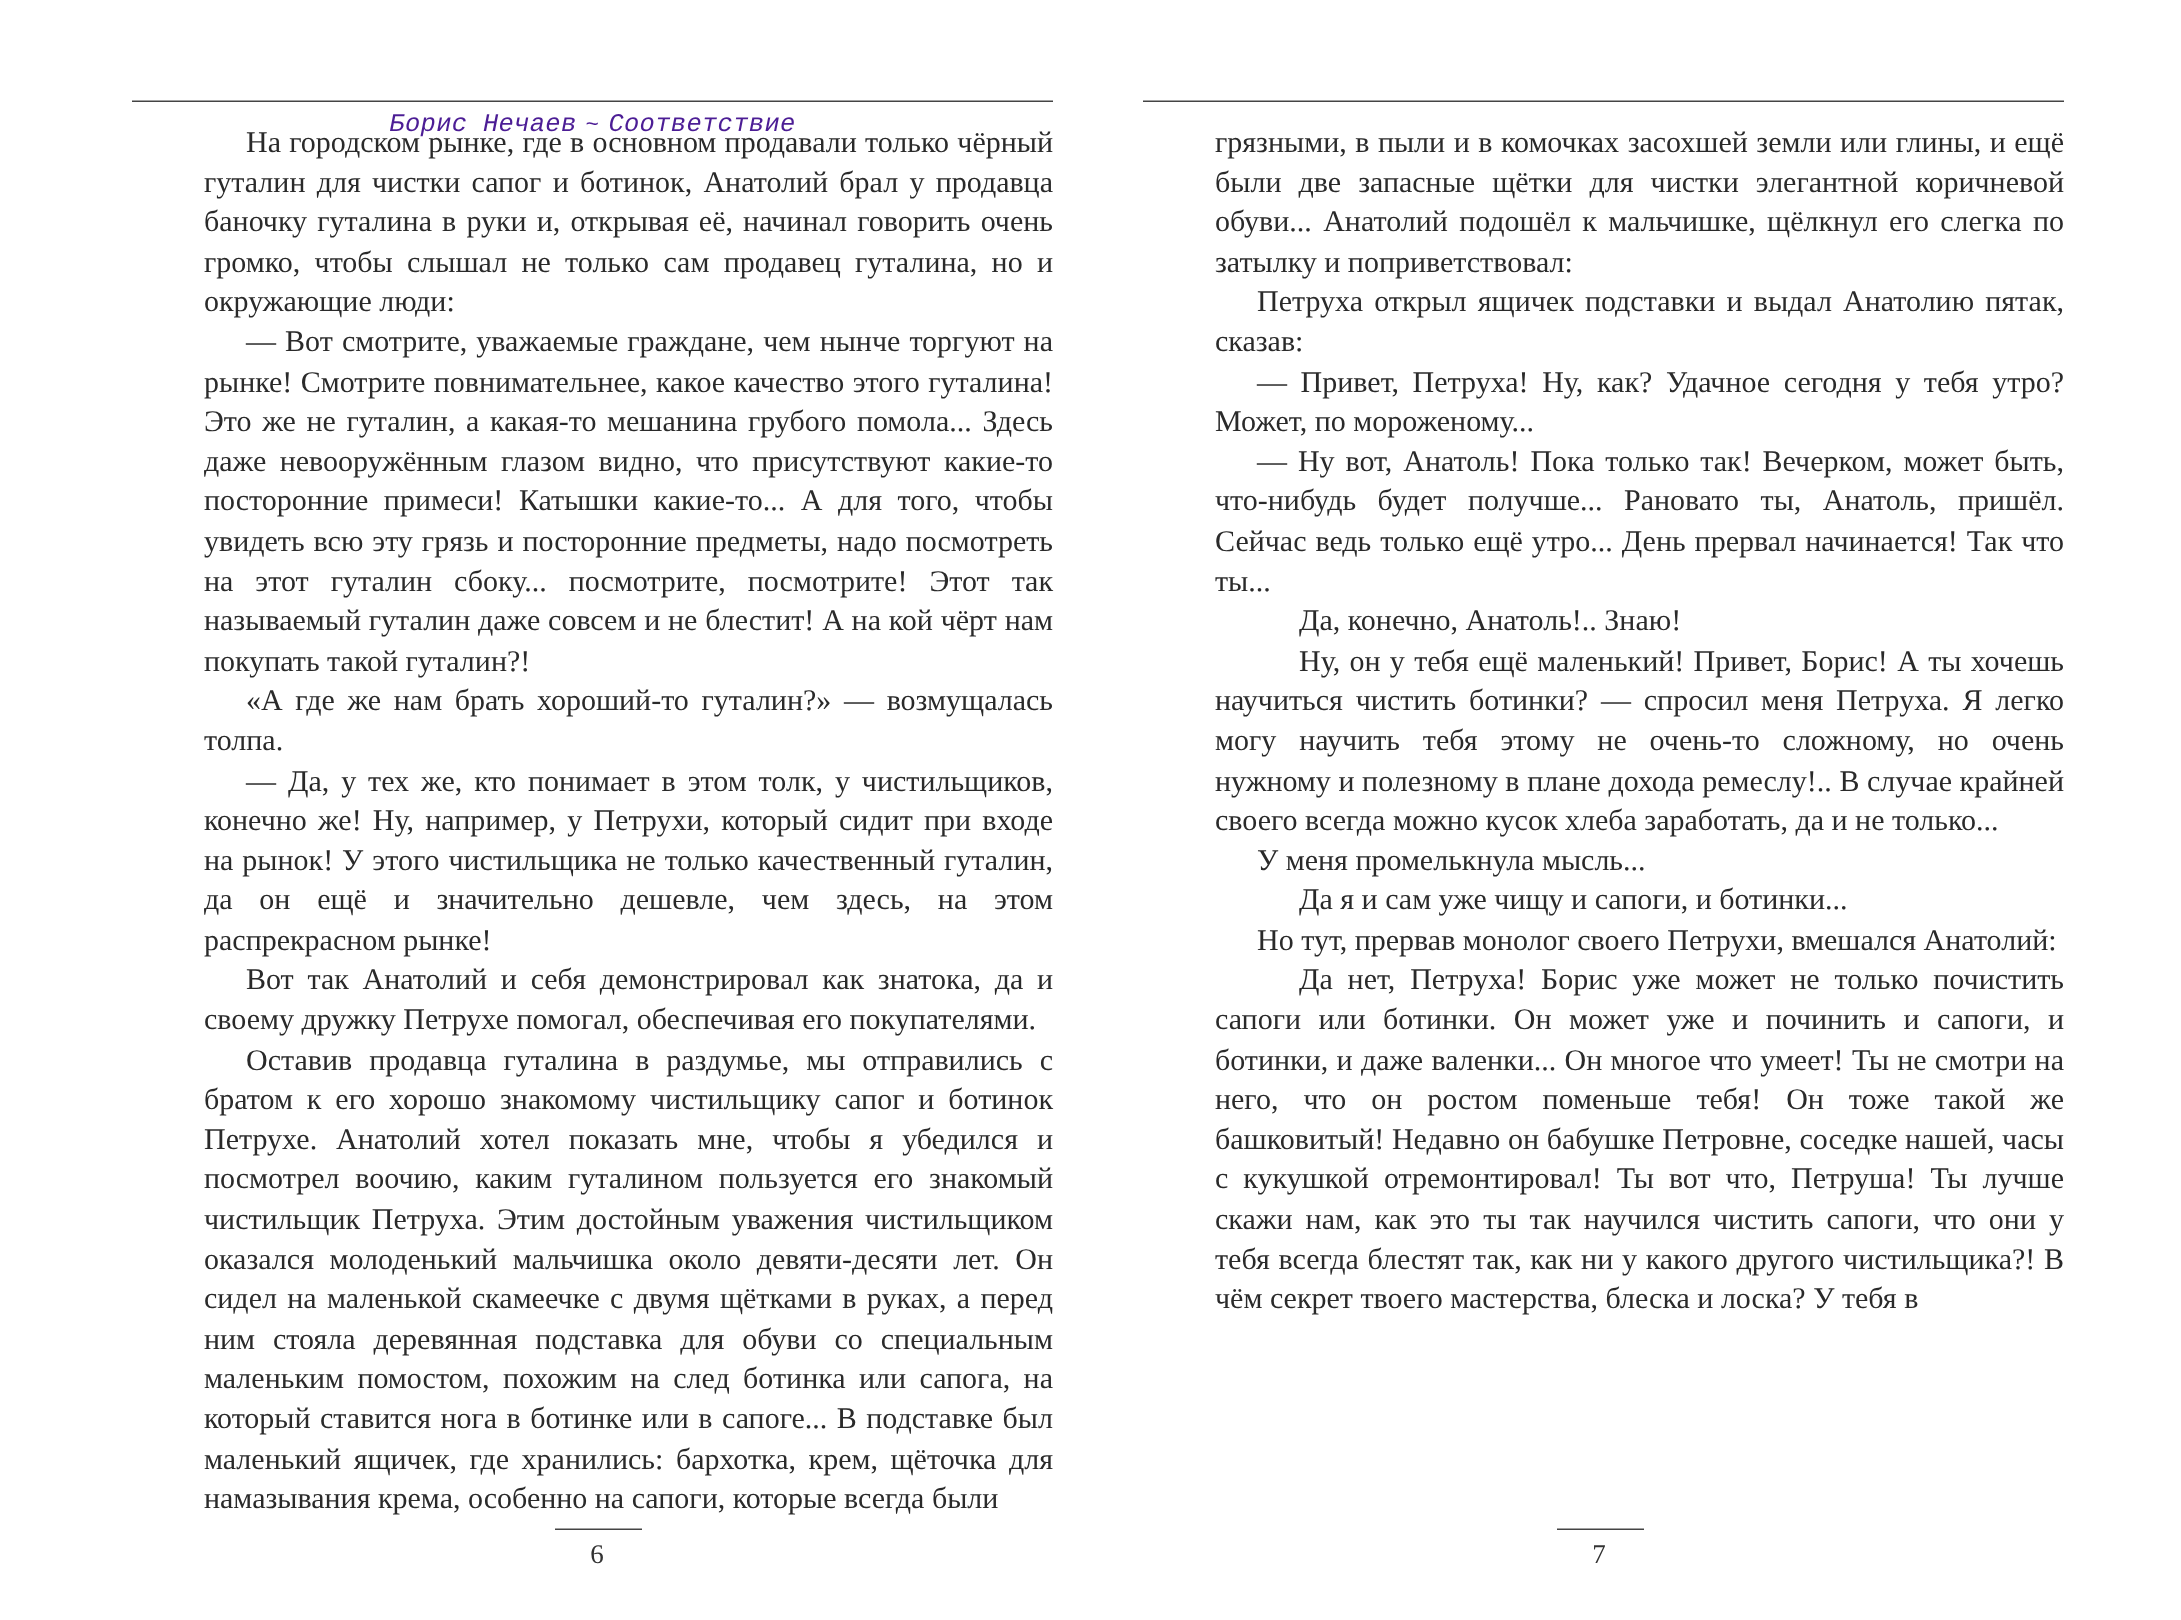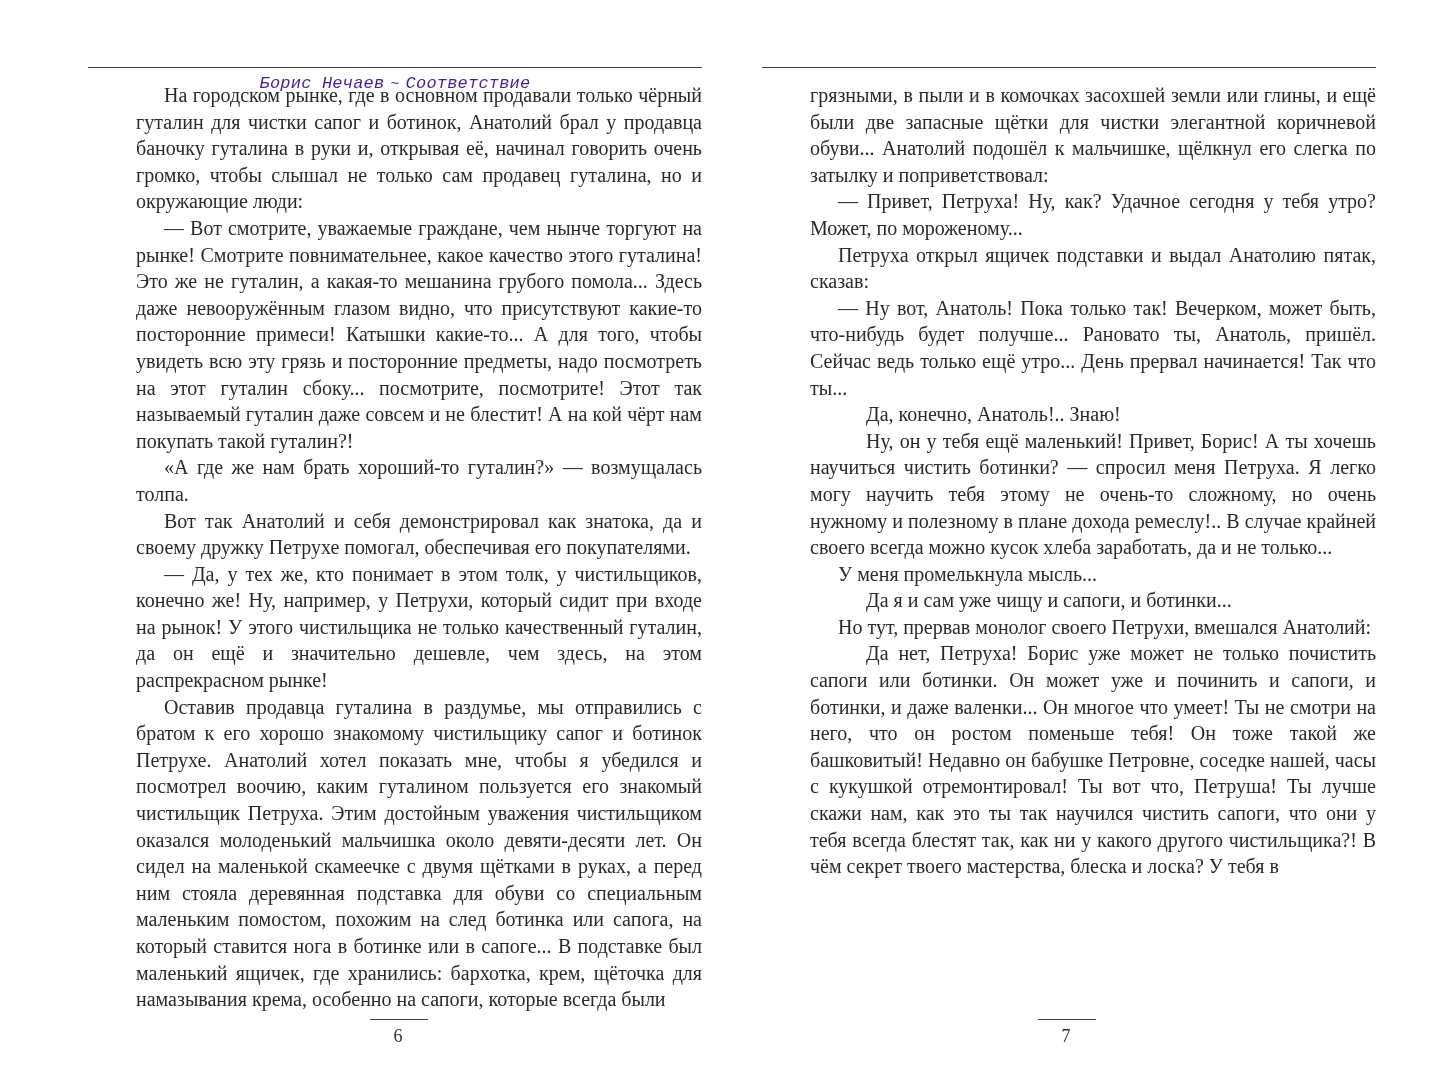--- a/index.html
+++ b/index.html
@@ -45,8 +45,8 @@
   <div class="rule"></div>
   <div class="body-text">
     <p class="noindent">грязными, в пыли и в комочках засохшей земли или глины, и ещё были две запасные щётки для чистки элегантной коричневой обуви... Анатолий подошёл к мальчишке, щёлкнул его слегка по затылку и поприветствовал:</p>
+    <p>Петруха открыл ящичек подставки и выдал Анатолию пятак, сказав:</p>
     <p>— Привет, Петруха! Ну, как? Удачное сегодня у тебя утро? Может, по мороженому...</p>
-    <p>Петруха открыл ящичек подставки и выдал Анатолию пятак, сказав:</p>
     <p>— Ну вот, Анатоль! Пока только так! Вечерком, может быть, что-нибудь будет получше... Рановато ты, Анатоль, пришёл. Сейчас ведь только ещё утро... День прервал начинается! Так что ты...</p>
     <p class="deep">Да, конечно, Анатоль!.. Знаю!</p>
     <p class="deep">Ну, он у тебя ещё маленький! Привет, Борис! А ты хочешь научиться чистить ботинки? — спросил меня Петруха. Я легко могу научить тебя этому не очень-то сложному, но очень нужному и полезному в плане дохода ремеслу!.. В случае крайней своего всегда можно кусок хлеба заработать, да и не только...</p>

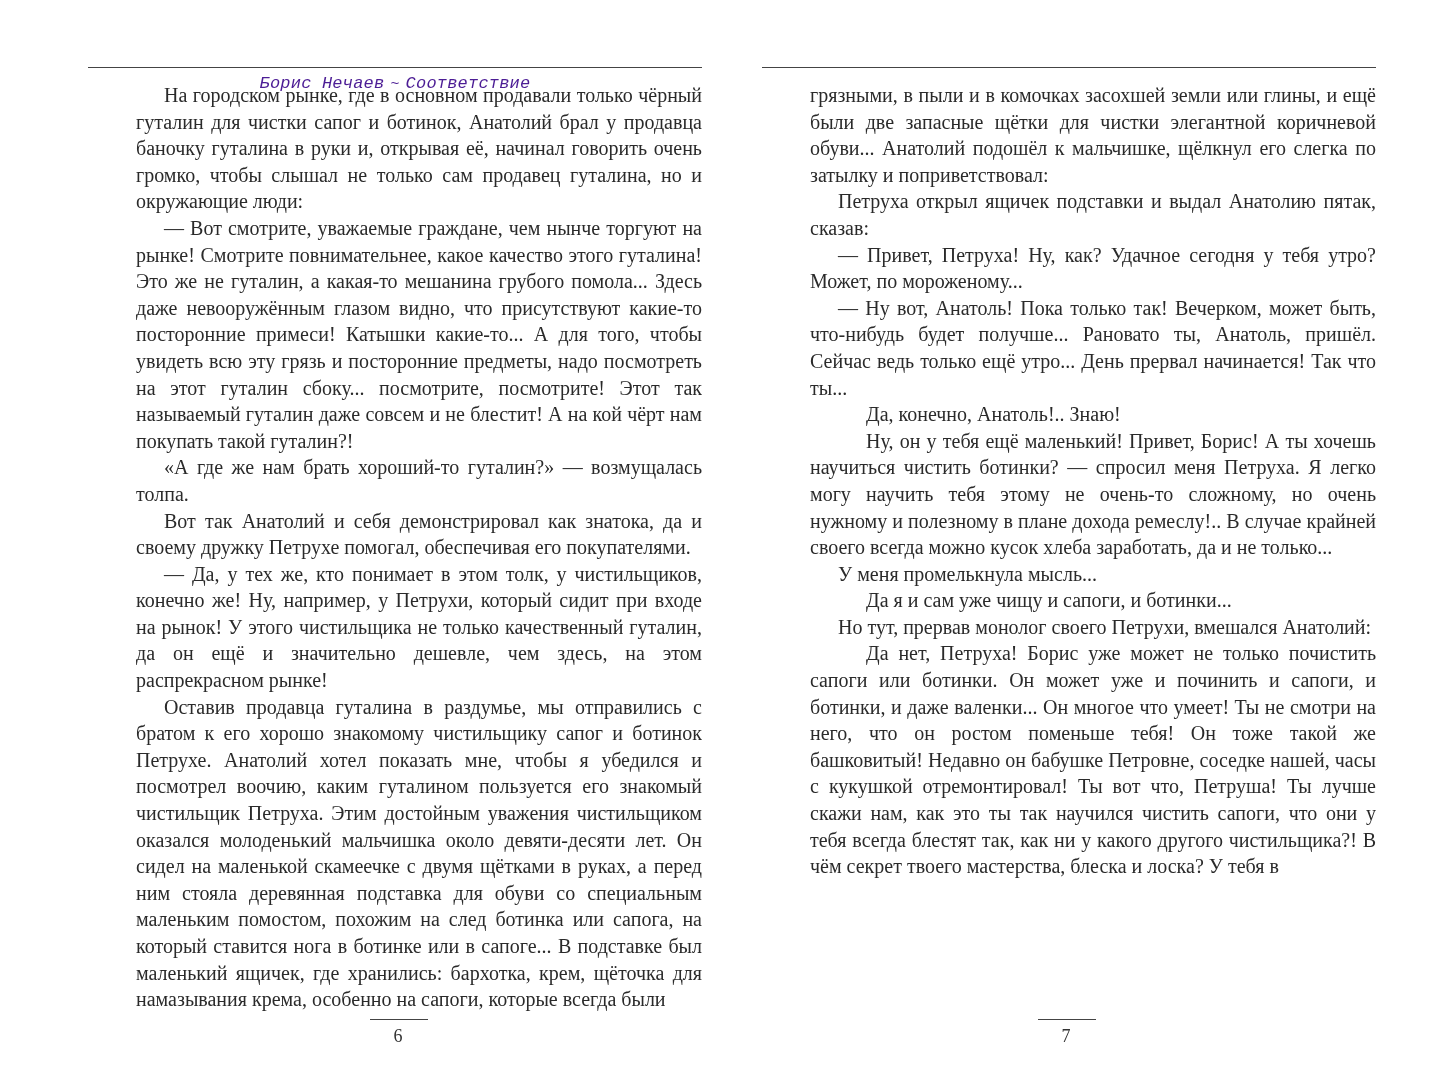--- a/index.html
+++ b/index.html
@@ -33,8 +33,8 @@
     <p>На городском рынке, где в основном продавали только чёрный гуталин для чистки сапог и ботинок, Анатолий брал у продавца баночку гуталина в руки и, открывая её, начинал говорить очень громко, чтобы слышал не только сам продавец гуталина, но и окружающие люди:</p>
     <p>— Вот смотрите, уважаемые граждане, чем нынче торгуют на рынке! Смотрите повнимательнее, какое качество этого гуталина! Это же не гуталин, а какая-то мешанина грубого помола... Здесь даже невооружённым глазом видно, что присутствуют какие-то посторонние примеси! Катышки какие-то... А для того, чтобы увидеть всю эту грязь и посторонние предметы, надо посмотреть на этот гуталин сбоку... посмотрите, посмотрите! Этот так называемый гуталин даже совсем и не блестит! А на кой чёрт нам покупать такой гуталин?!</p>
     <p>«А где же нам брать хороший-то гуталин?» — возмущалась толпа.</p>
+    <p>— Да, у тех же, кто понимает в этом толк, у чистильщиков, конечно же! Ну, например, у Петрухи, который сидит при входе на рынок! У этого чистильщика не только качественный гуталин, да он ещё и значительно дешевле, чем здесь, на этом распрекрасном рынке!</p>
     <p>Вот так Анатолий и себя демонстрировал как знатока, да и своему дружку Петрухе помогал, обеспечивая его покупателями.</p>
-    <p>— Да, у тех же, кто понимает в этом толк, у чистильщиков, конечно же! Ну, например, у Петрухи, который сидит при входе на рынок! У этого чистильщика не только качественный гуталин, да он ещё и значительно дешевле, чем здесь, на этом распрекрасном рынке!</p>
     <p>Оставив продавца гуталина в раздумье, мы отправились с братом к его хорошо знакомому чистильщику сапог и ботинок Петрухе. Анатолий хотел показать мне, чтобы я убедился и посмотрел воочию, каким гуталином пользуется его знакомый чистильщик Петруха. Этим достойным уважения чистильщиком оказался молоденький мальчишка около девяти-десяти лет. Он сидел на маленькой скамеечке с двумя щётками в руках, а перед ним стояла деревянная подставка для обуви со специальным маленьким помостом, похожим на след ботинка или сапога, на который ставится нога в ботинке или в сапоге... В подставке был маленький ящичек, где хранились: бархотка, крем, щёточка для намазывания крема, особенно на сапоги, которые всегда были</p>
   </div>
   <div class="folio-rule"></div>

